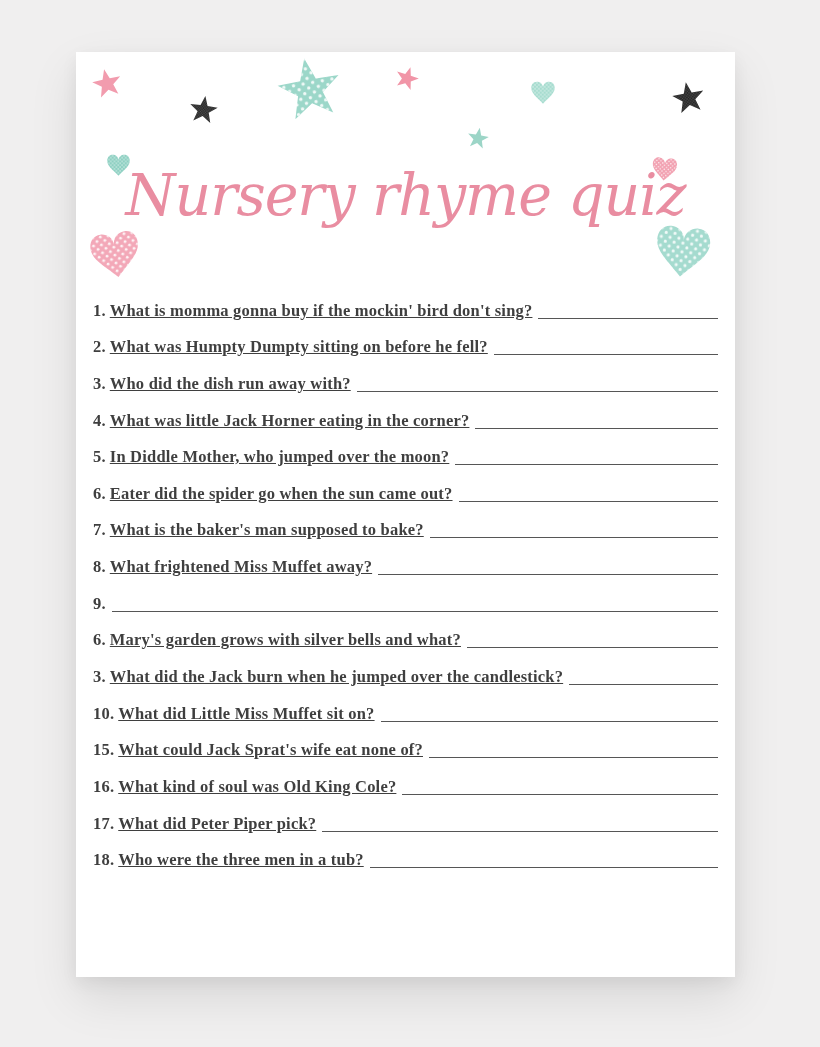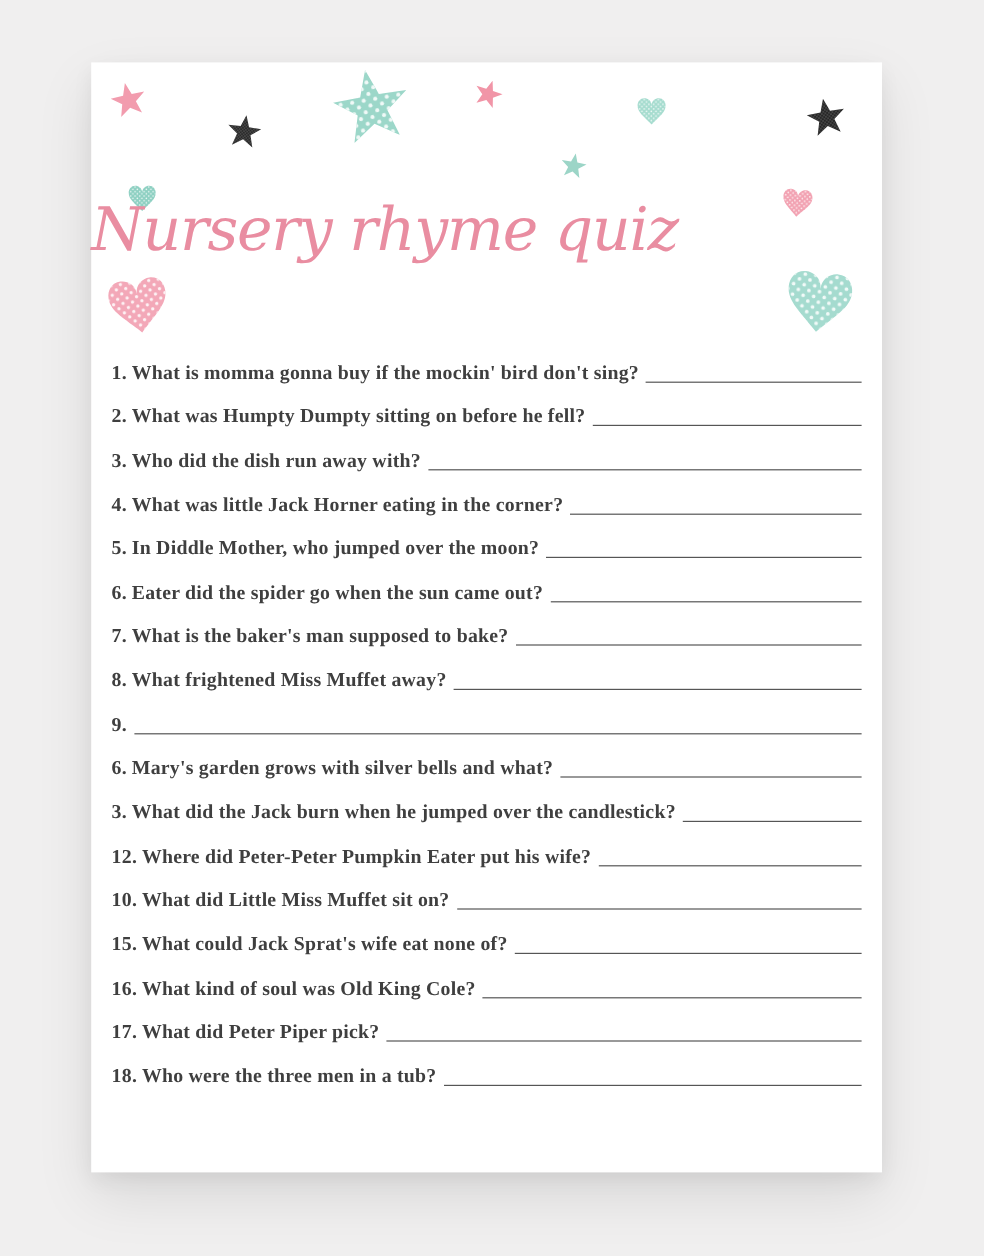--- a/index.html
+++ b/index.html
@@ -26,11 +26,11 @@
     position:absolute;
     left:0; top:112px;
     width:100%;
-    text-align:left;
+    text-align:center;
     font-family:"DejaVu Serif", serif;
     font-style:italic;
     font-weight:normal;
-    font-size:50px;
+    font-size:57px;
     letter-spacing:-1px;
     line-height:1.1;
   }

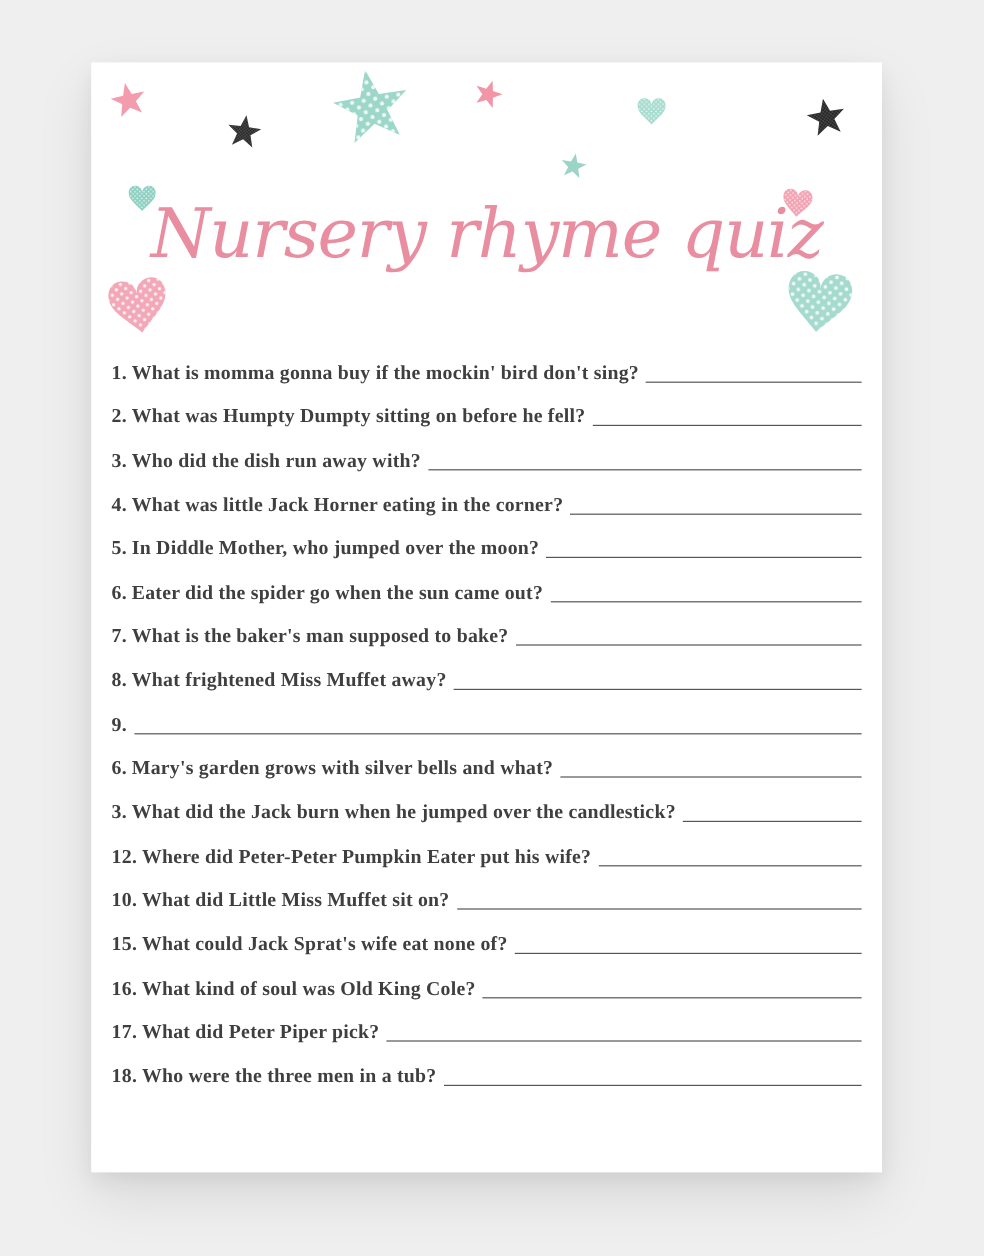--- a/index.html
+++ b/index.html
@@ -50,7 +50,7 @@
     white-space:nowrap;
   }
   .q-num { padding-bottom:10px; }
-  .q-text { padding-bottom:10px; padding-left:4px; }
+  .q-text { padding-bottom:10px; padding-left:4px;text-decoration:underline; }
   .q-line {
     flex:1;
     margin-left:6px;

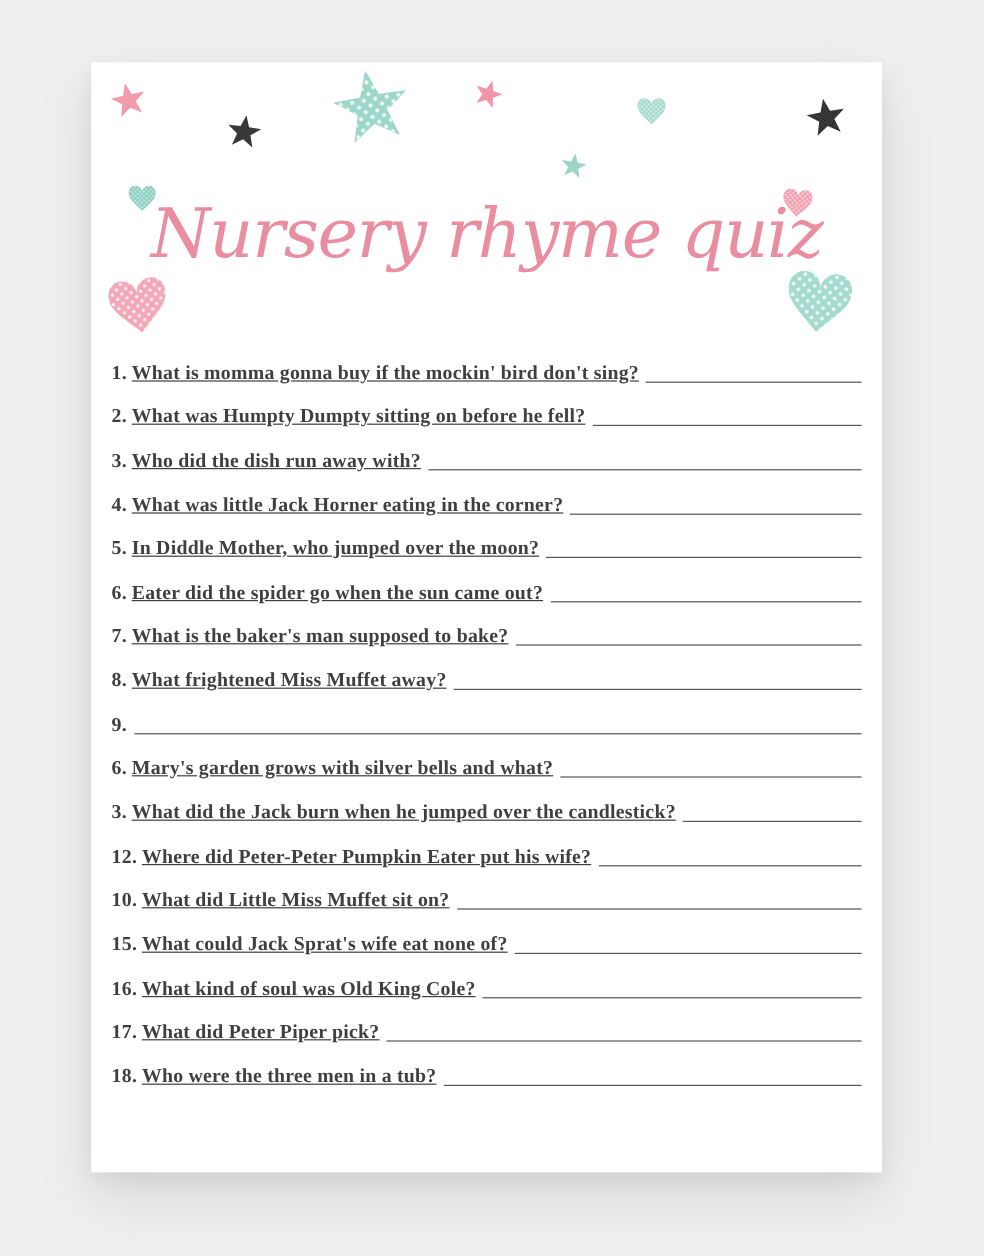--- a/index.html
+++ b/index.html
@@ -178,11 +178,6 @@
           <span class="q-line"></span>
         </div>
         <div class="q-row">
-          <span class="q-num">12.</span>
-          <span class="q-text">Where did Peter-Peter Pumpkin Eater put his wife?</span>
-          <span class="q-line"></span>
-        </div>
-        <div class="q-row">
           <span class="q-num">10.</span>
           <span class="q-text">What did Little Miss Muffet sit on?</span>
           <span class="q-line"></span>

